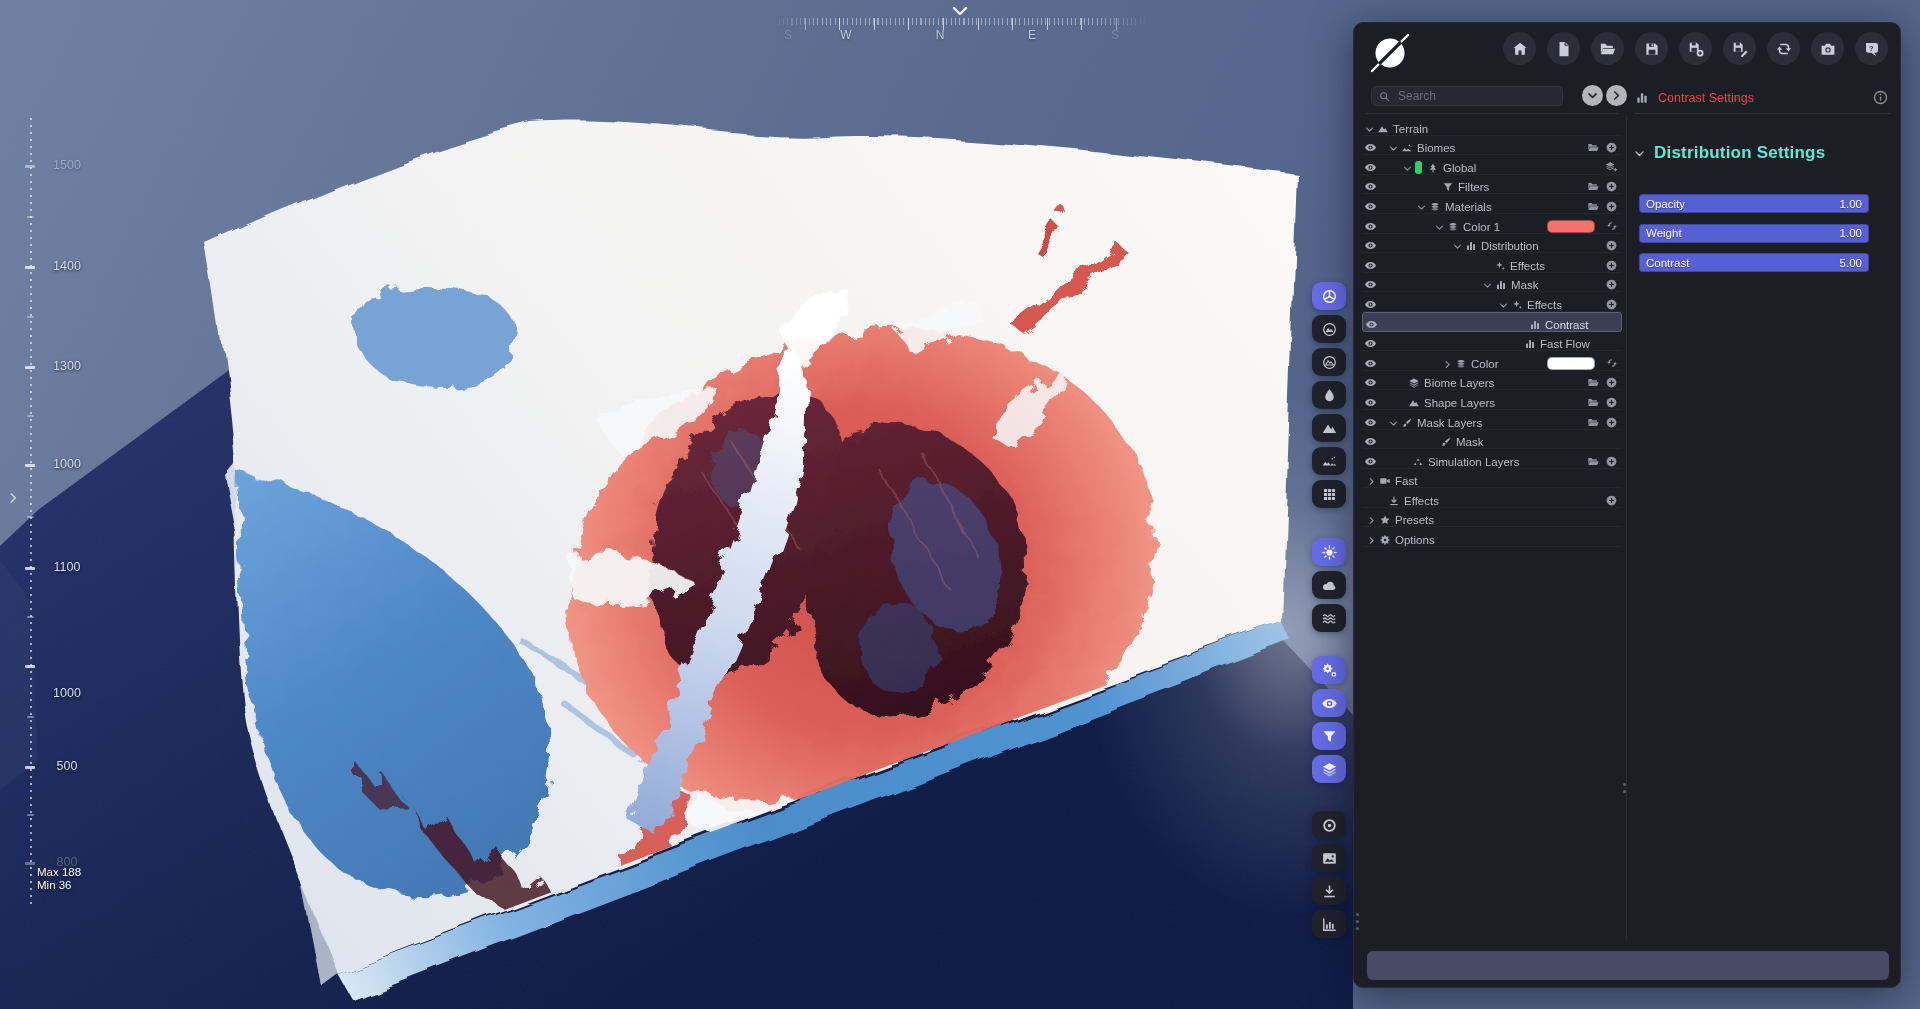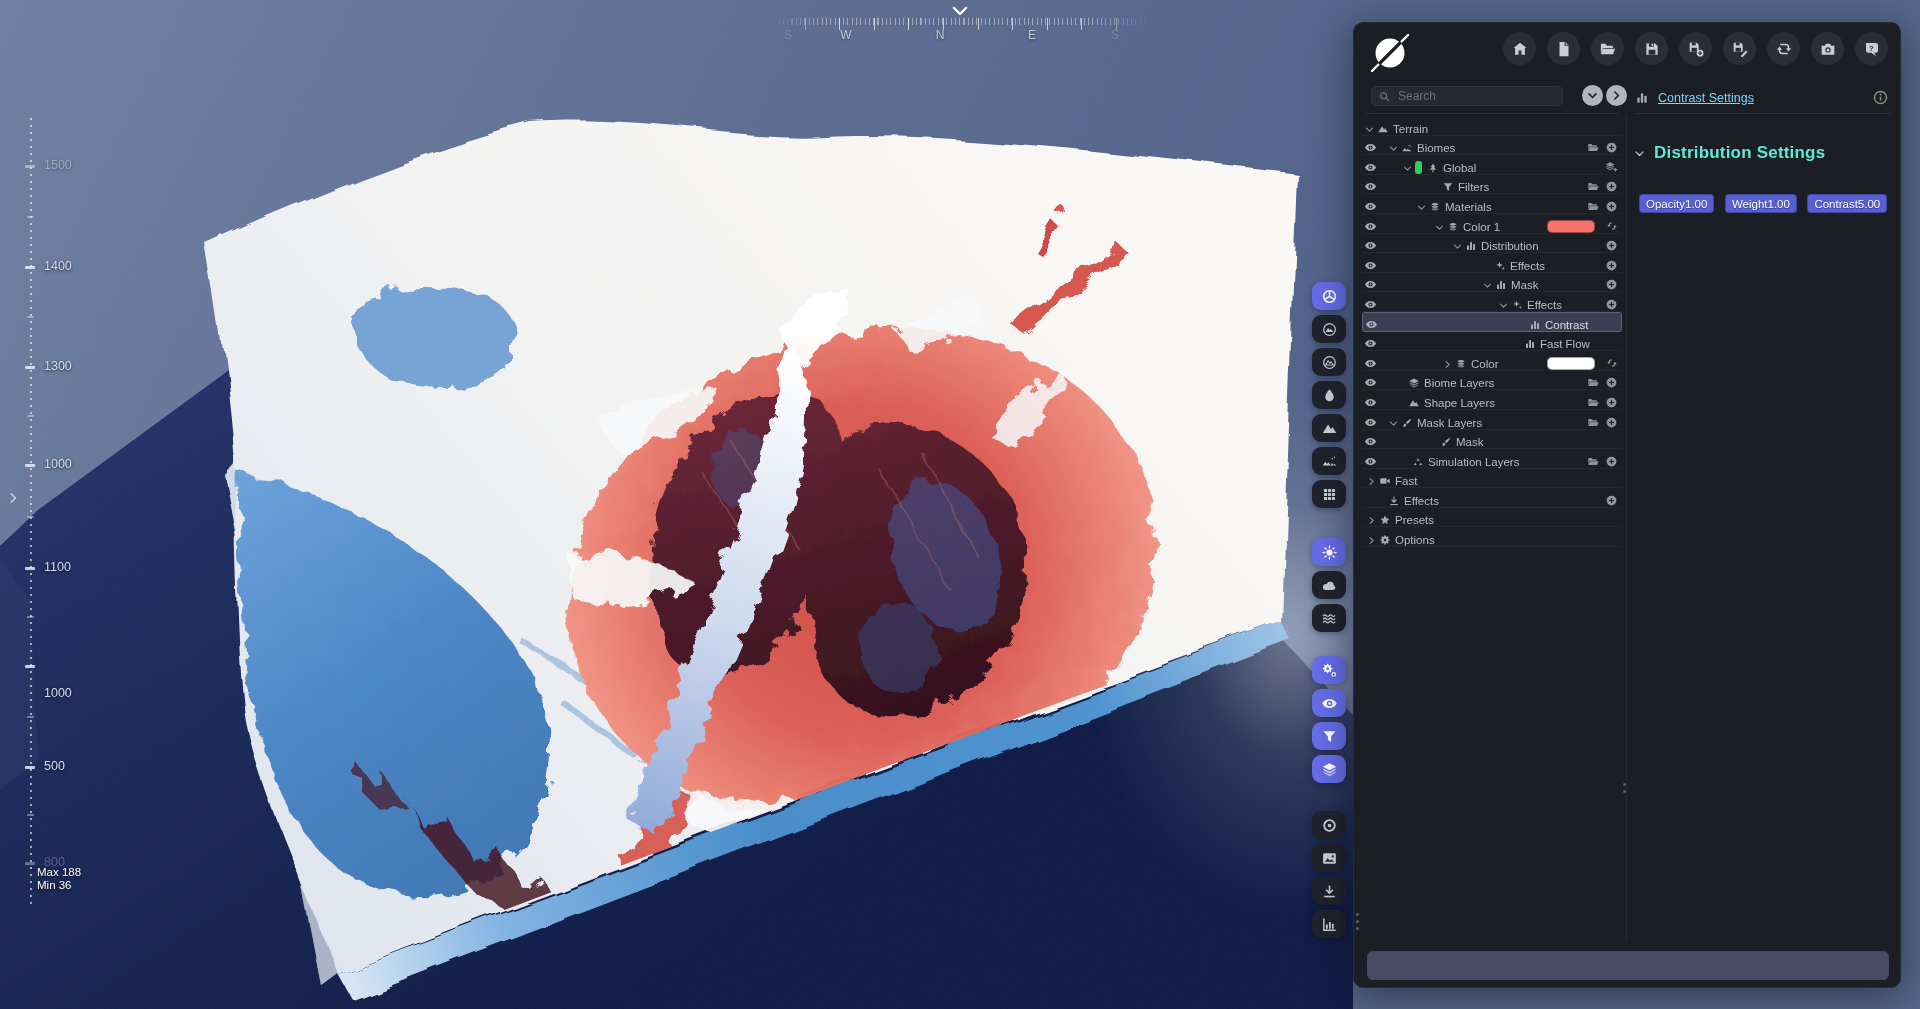--- a/index.html
+++ b/index.html
@@ -68,7 +68,7 @@
 
   .settings-col{position:absolute;left:277px;top:56px;width:262px;}
   .s-header{position:absolute;left:4px;top:10px;right:4px;display:flex;align-items:center;gap:9px;color:#a4aab4;}
-  .s-header .s-title{font-size:12.5px;color:#7dd3fc;text-decoration:underline;}
+  .s-header .s-title{font-size:12.5px;color:#ef4444;}
   .s-info{margin-left:auto;color:#8f8d80;cursor:pointer;display:flex;}
   .s-divider{position:absolute;left:4px;top:34px;right:2px;height:1px;background:rgba(255,255,255,.08);}
   .s-section{position:absolute;left:2px;top:64px;display:flex;align-items:center;gap:8px;color:#b9bdc6;cursor:pointer;}

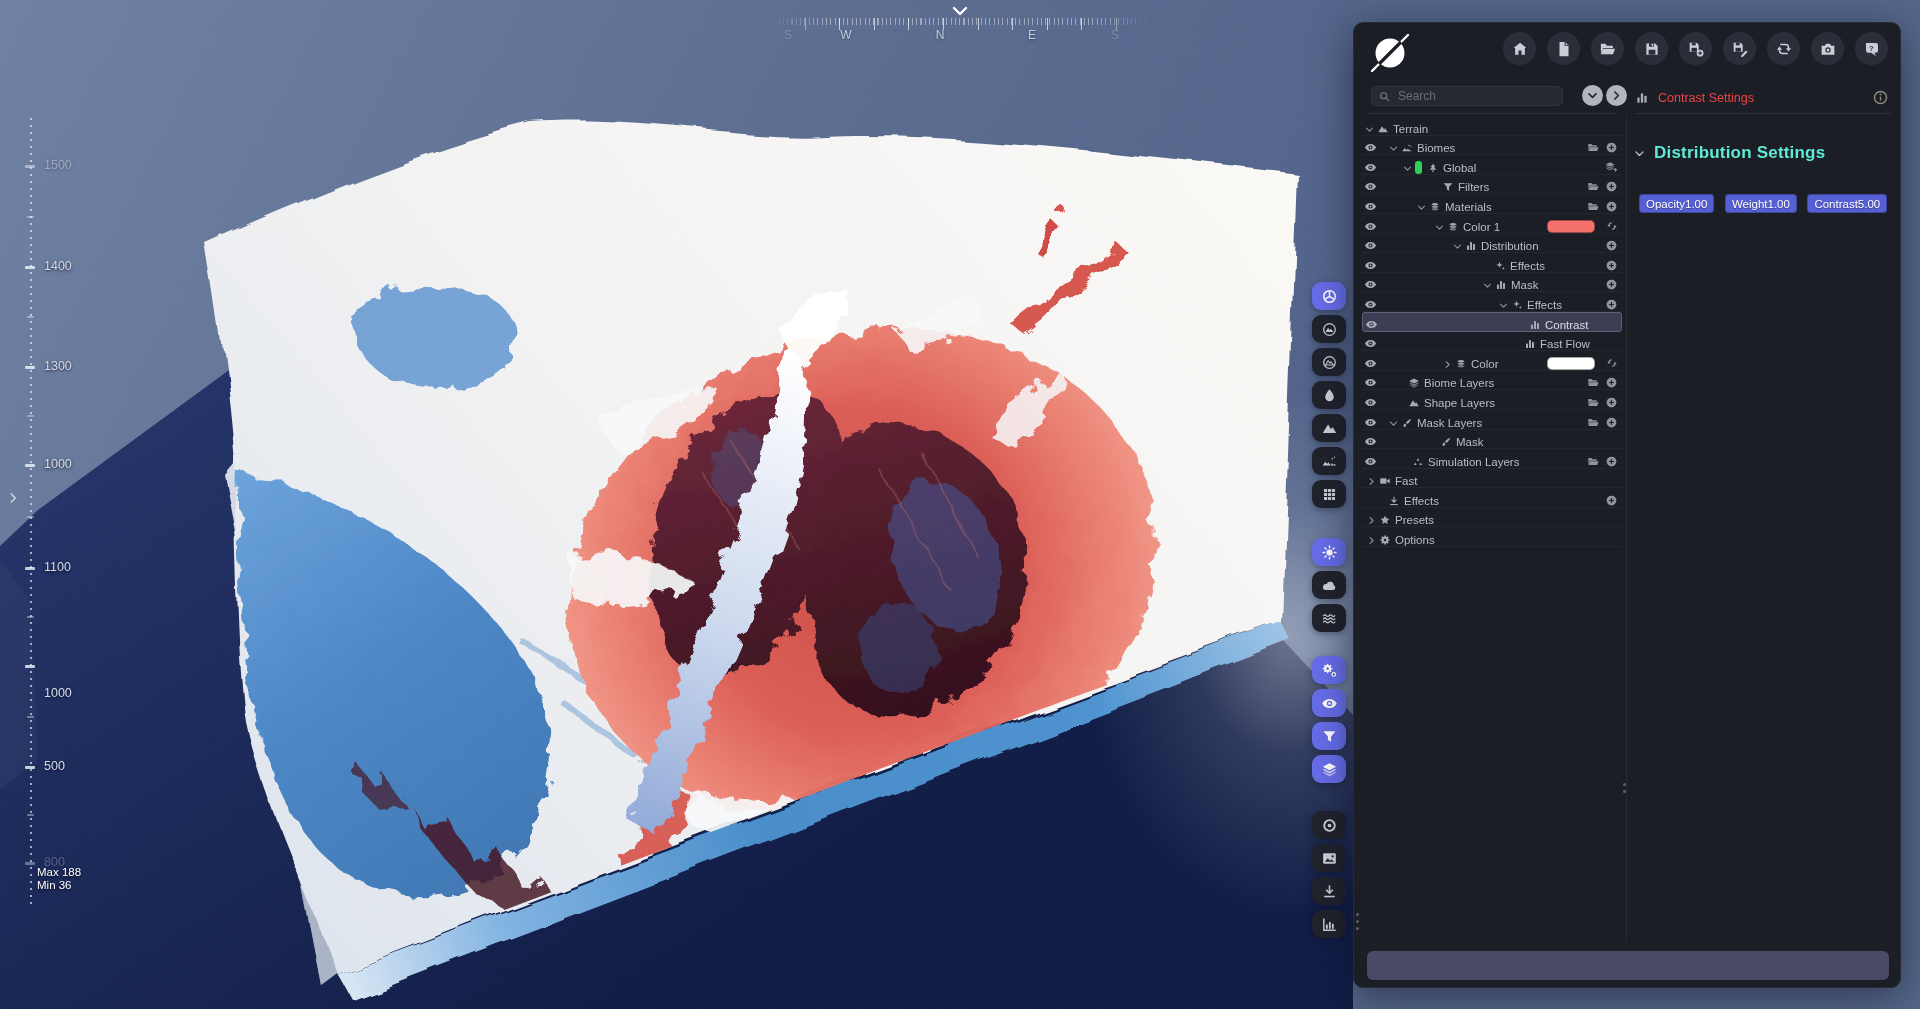--- a/index.html
+++ b/index.html
@@ -24,7 +24,7 @@
     background:repeating-linear-gradient(180deg,rgba(255,255,255,.6) 0 2px,transparent 2px 7px);}
   .ruler .tick{position:absolute;left:25px;width:10px;height:3px;background:rgba(240,245,252,.8);border-radius:1px;}
   .ruler .tick.mid{left:27px;width:7px;height:2px;opacity:.5;}
-  .ruler .rlabel{position:absolute;left:44px;width:46px;font-size:12.5px;color:#d6dbe4;text-shadow:0 1px 3px rgba(10,18,40,.8);}
+  .ruler .rlabel{position:absolute;left:44px;width:46px;text-align:center;font-size:12.5px;color:#d6dbe4;text-shadow:0 1px 3px rgba(10,18,40,.8);}
   .minmax{position:absolute;left:37px;top:866px;font-size:11.5px;color:#fff;line-height:12.5px;text-shadow:0 1px 3px rgba(0,0,0,.8);}
   .left-expander{position:absolute;left:6px;top:490px;color:#cfd6e2;cursor:pointer;}
 

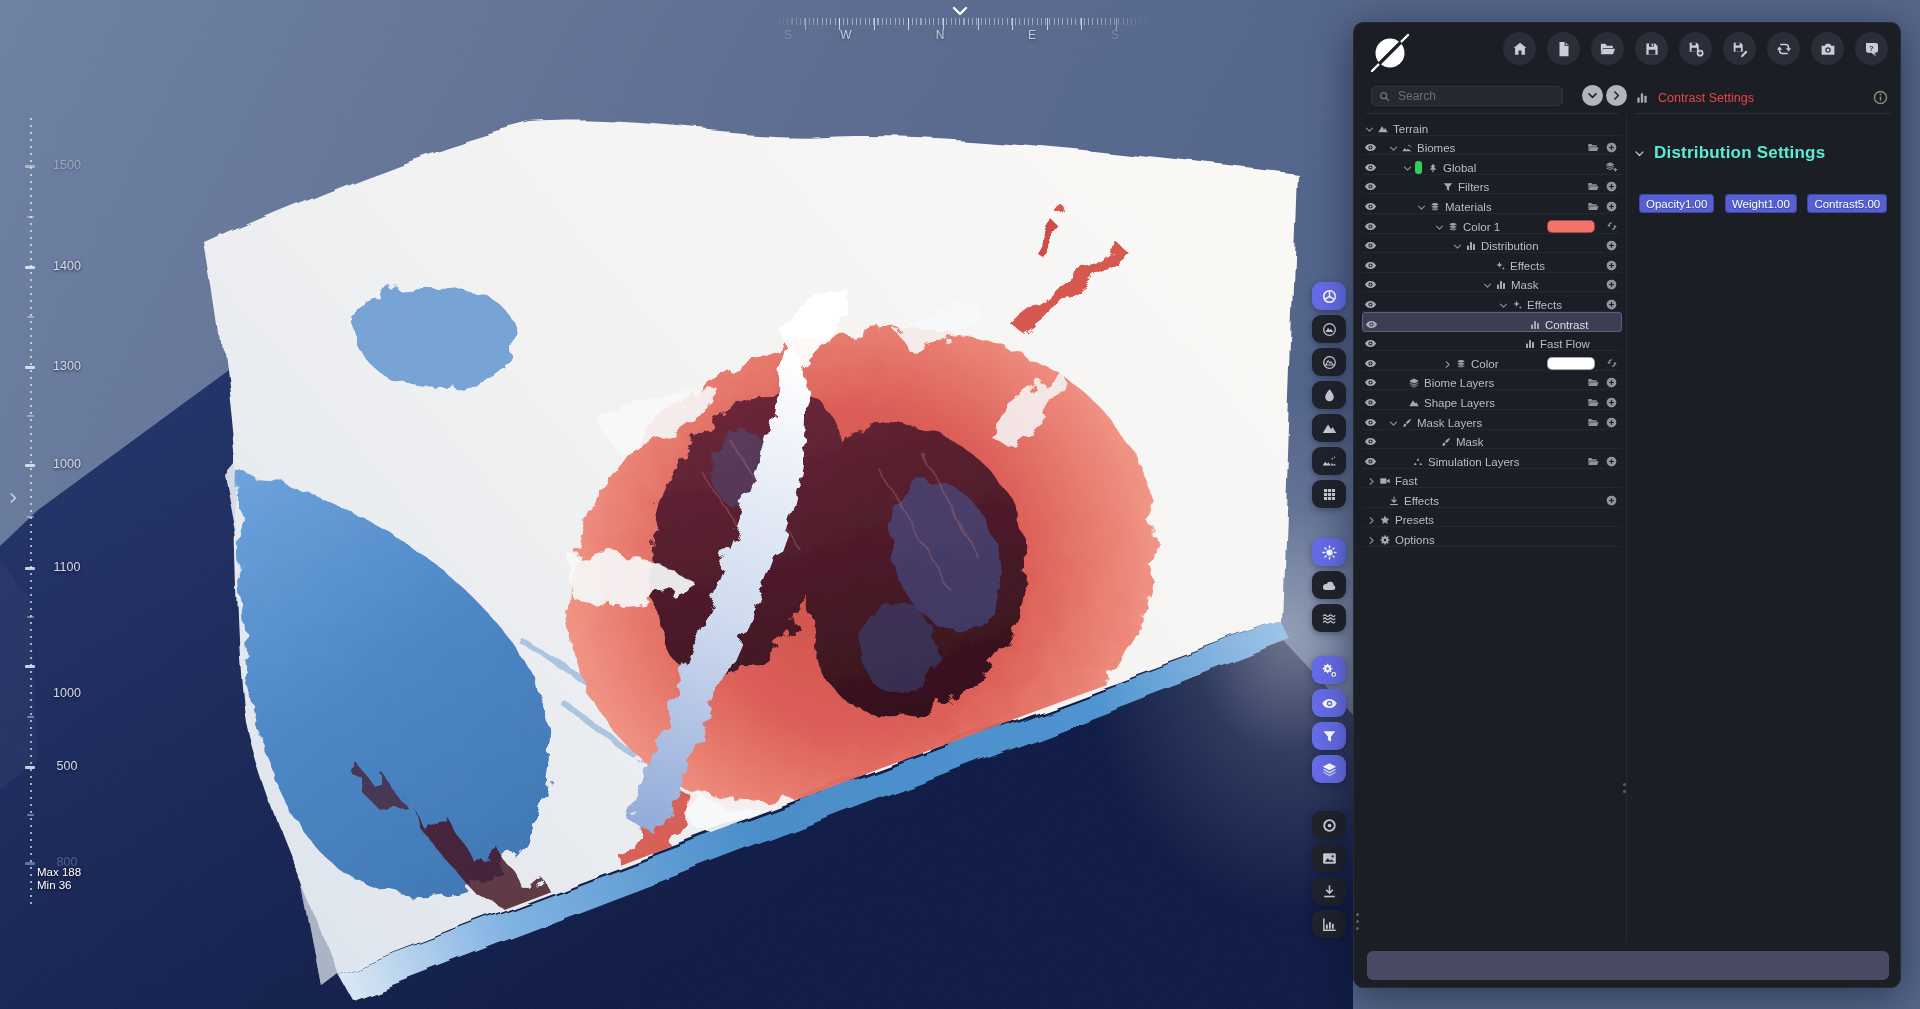--- a/index.html
+++ b/index.html
@@ -73,7 +73,7 @@
   .s-divider{position:absolute;left:4px;top:34px;right:2px;height:1px;background:rgba(255,255,255,.08);}
   .s-section{position:absolute;left:2px;top:64px;display:flex;align-items:center;gap:8px;color:#b9bdc6;cursor:pointer;}
   .s-section .sec-label{font-size:17px;font-weight:700;color:#5eead4;letter-spacing:.2px;}
-  .sliders{position:absolute;left:8px;top:115px;right:24px;display:flex;gap:10.5px;}
+  .sliders{position:absolute;left:8px;top:115px;right:24px;display:flex;flex-direction:column;gap:10.5px;}
   .slider{height:19px;border-radius:4px;background:#565fd4;display:flex;align-items:center;justify-content:space-between;
     padding:0 7px;color:#fff;font-size:11.5px;cursor:ew-resize;box-shadow:inset 0 0 0 1px rgba(0,0,0,.25);text-shadow:0 1px 1px rgba(0,0,0,.35);}
   .bottom-bar{position:absolute;left:13px;top:928px;width:522px;height:29px;border-radius:6px;background:#484b63;cursor:pointer;}

